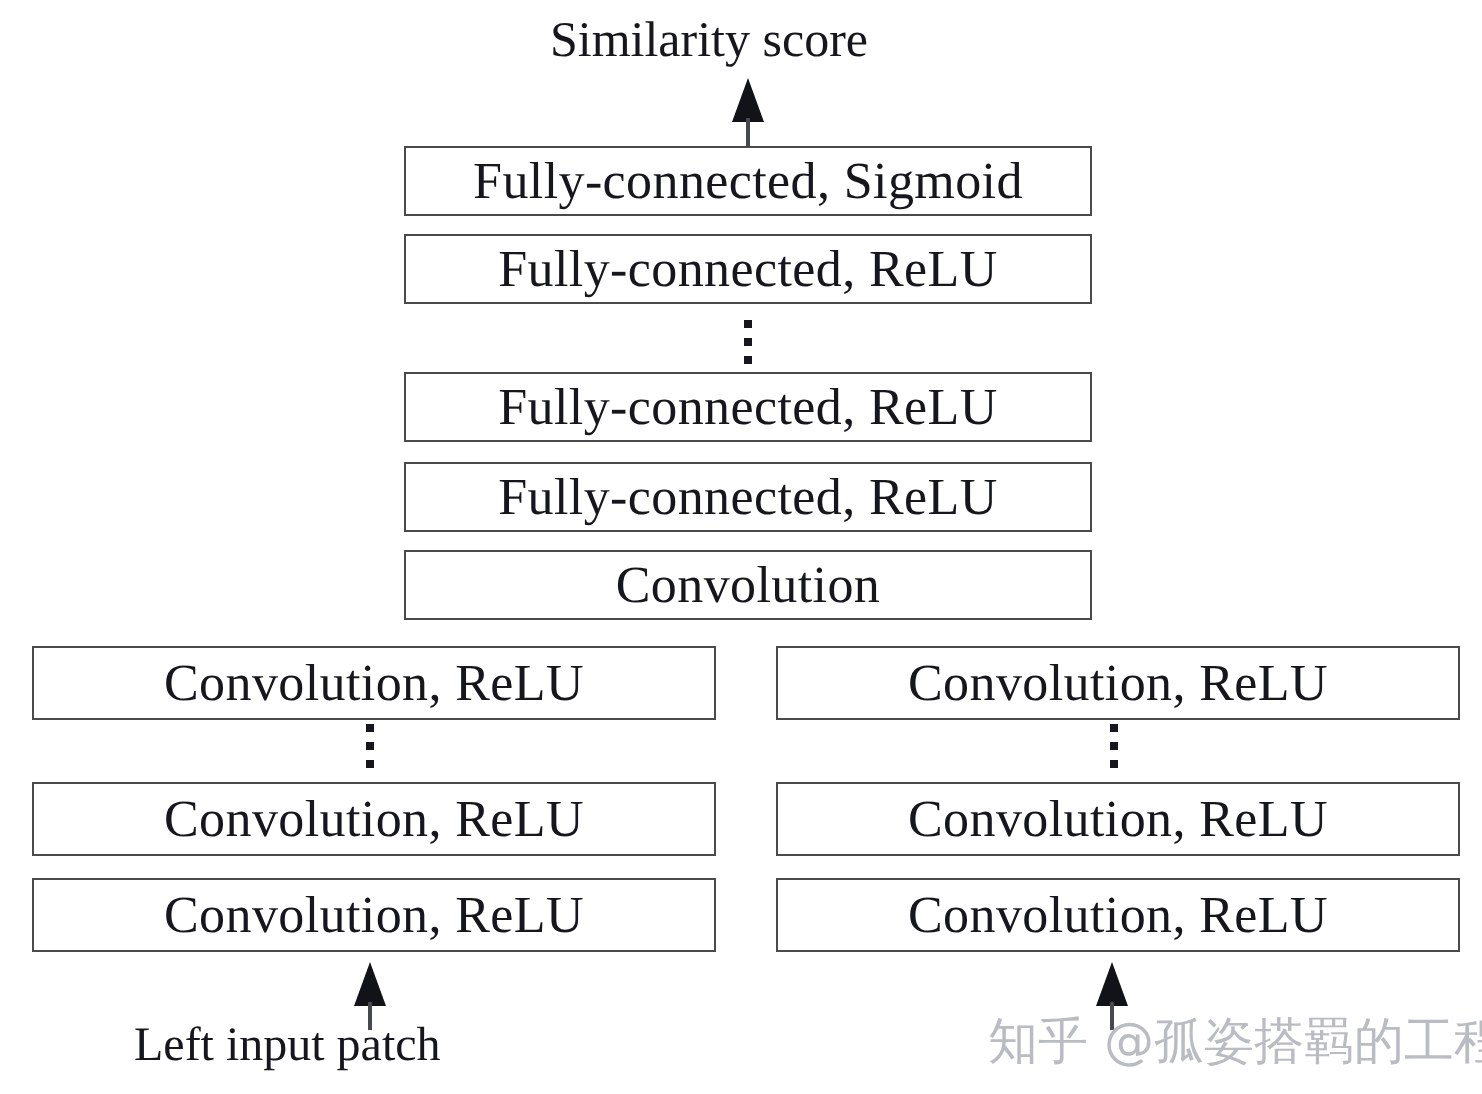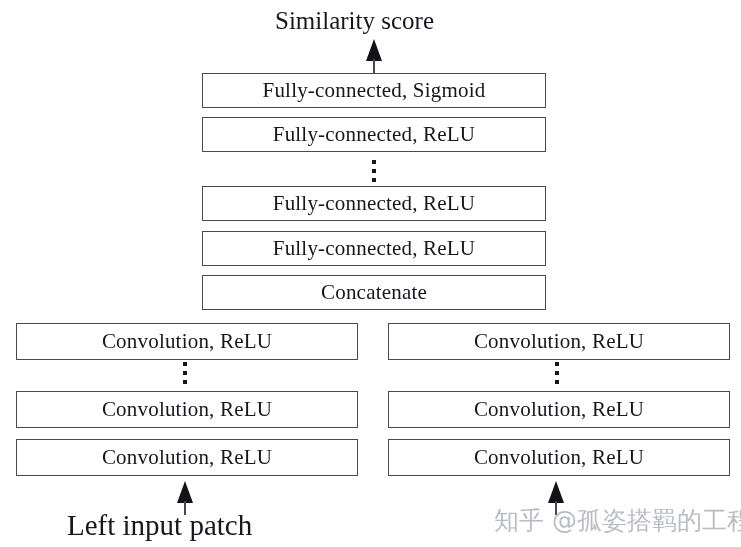--- a/index.html
+++ b/index.html
@@ -31,7 +31,7 @@
     white-space: nowrap;
   }
   .box .label {
-    font-size: 21px;
+    font-size: 26px;
     line-height: 1;
     color: #15171d;
   }

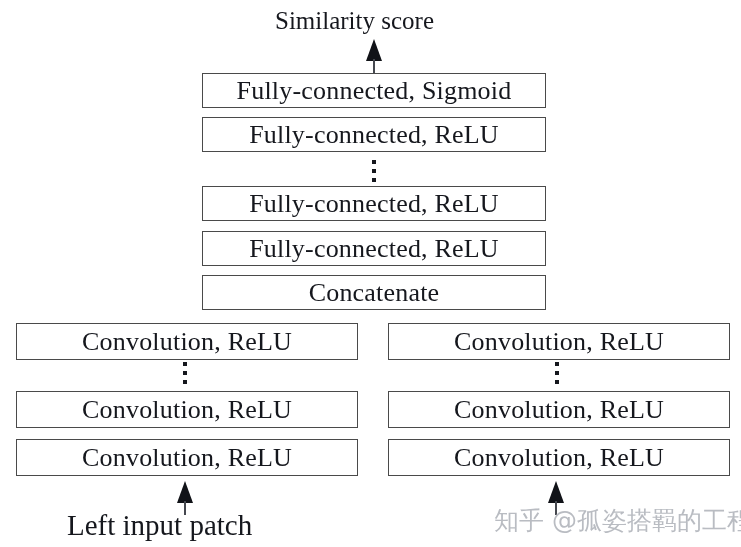--- a/index.html
+++ b/index.html
@@ -132,7 +132,7 @@
   </div>
 
   <div class="box" style="left:202px; top:275px; width:344px; height:35px;">
-    <span class="label">Concatenate</span>
+    <span class="label">Convolution</span>
   </div>
 
   <div class="box" style="left:16px; top:323px; width:342px; height:37px;">

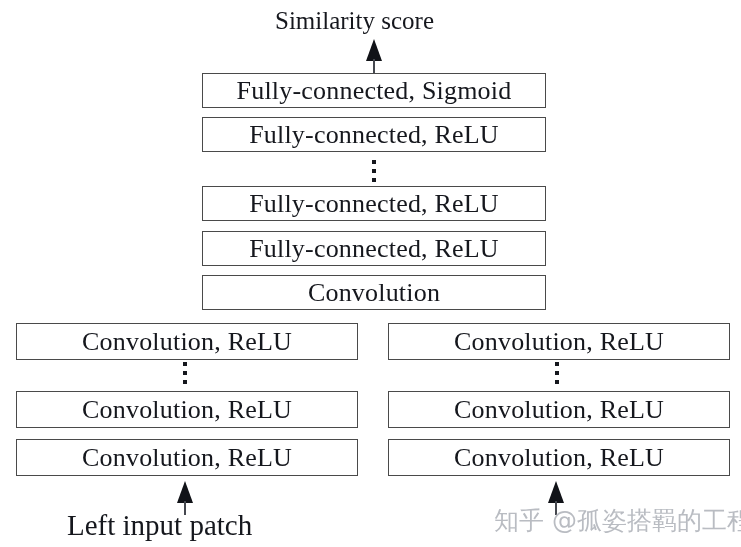--- a/index.html
+++ b/index.html
@@ -44,7 +44,7 @@
     font-size: 25px;
     line-height: 1;
   }
-  .free-text.small { font-size: 29px; }
+  .free-text.small { font-size: 24px; }
 
   
   .vdots {

